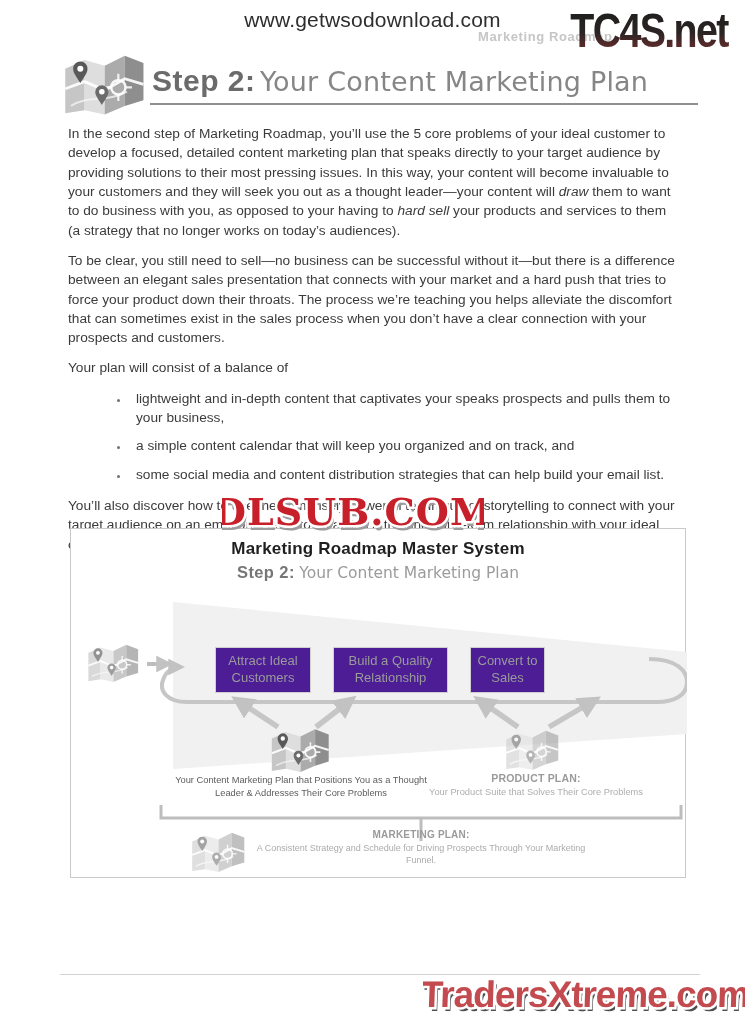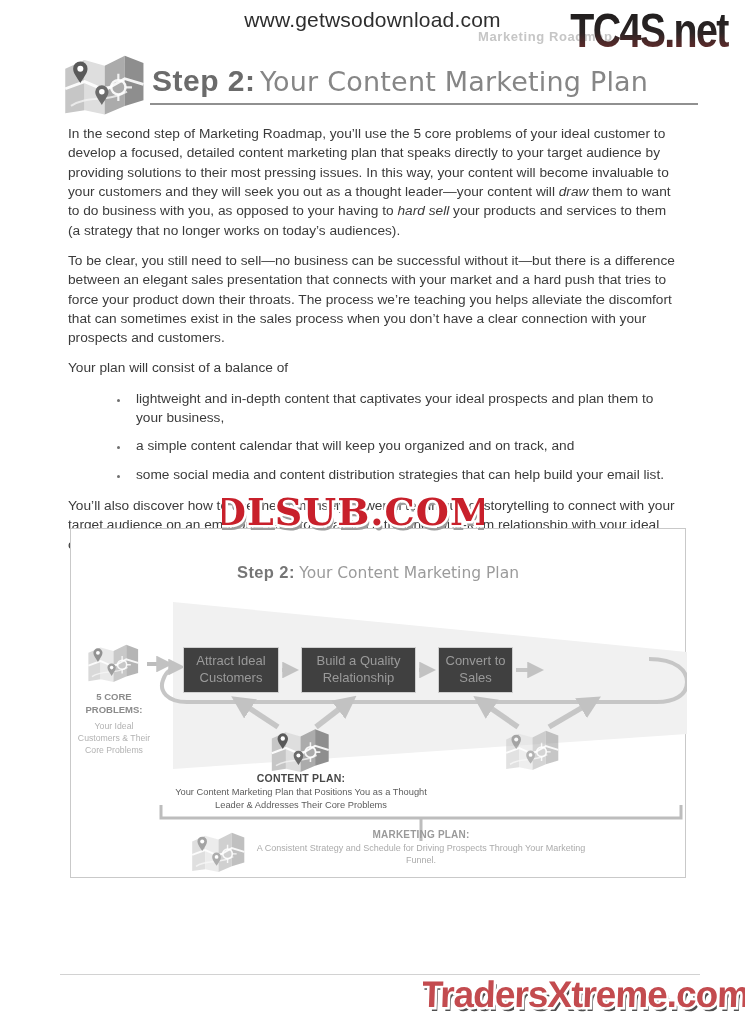--- a/index.html
+++ b/index.html
@@ -132,7 +132,7 @@
     <p><span>To be clear, you still need to sell—no business can be successful without it—but there is a difference between an elegant sales presentation that connects with your market and a hard push that tries to force your product down their throats. The process we’re teaching you helps alleviate the discomfort that can sometimes exist in the sales process when you don’t have a clear connection with your prospects and customers.</span></p>
     <p><span>Your plan will consist of a balance of</span></p>
     <ul>
-        <li>lightweight and in-depth content that captivates your ideal prospects and plan them to your business,</li>
+        <li>lightweight and in-depth content that captivates your speaks prospects and pulls them to your business,</li>
         <li>a simple content calendar that will keep you organized and on track, and</li>
         <li>some social media and content distribution strategies that can help build your email list.</li>
       </ul>

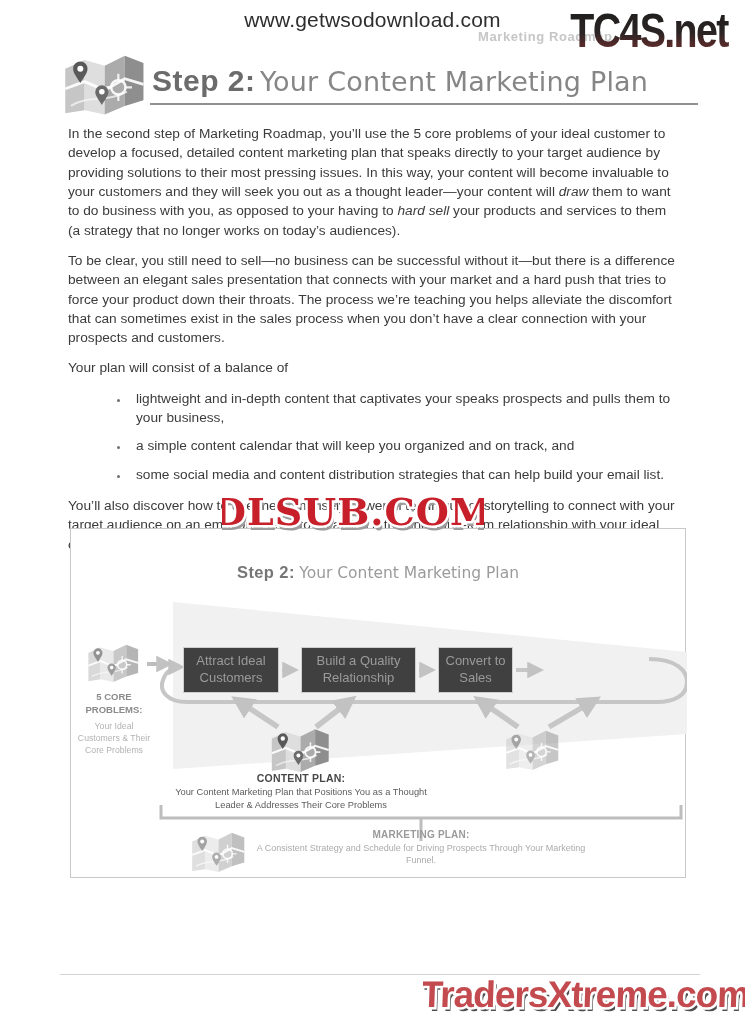--- a/index.html
+++ b/index.html
@@ -160,6 +160,7 @@
       <path d="M 350 289 L 350 312" stroke="#bdbdbd" stroke-width="3"></path>
     </svg>
 
+    <div class="d-title">Marketing Roadmap Master System</div>
     <div class="d-sub">
       <span class="step-label">Step 2:</span>
       <span class="step-rest">Your Content Marketing Plan</span>

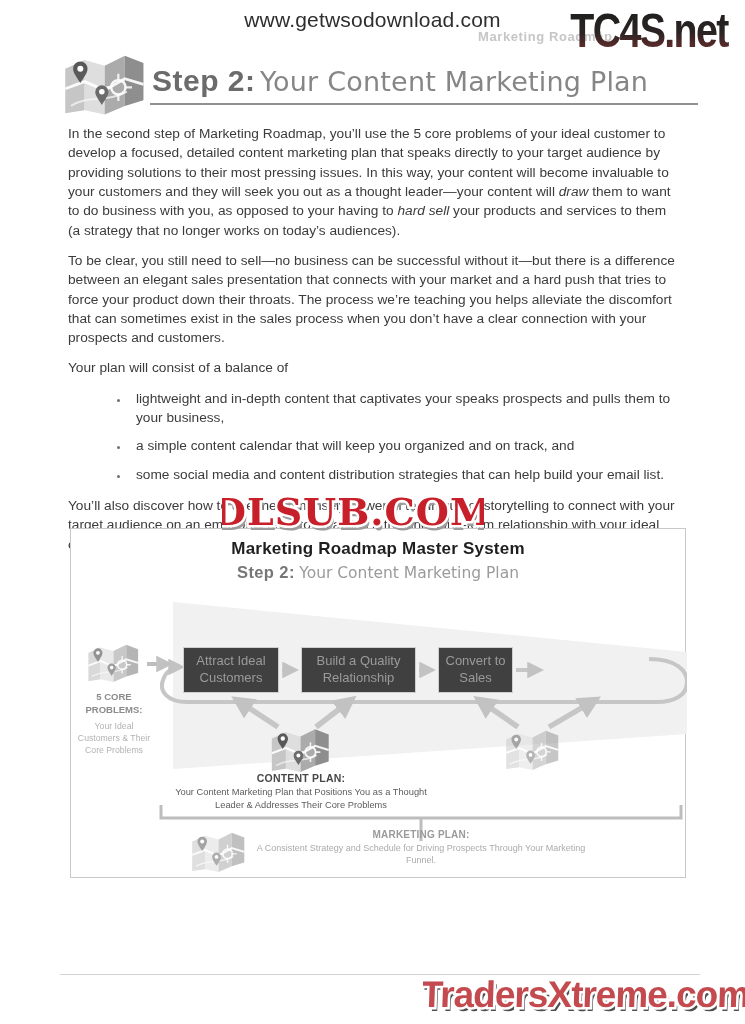--- a/index.html
+++ b/index.html
@@ -41,9 +41,9 @@
   .d-sub .step-label { font-size:16.5px; font-weight:bold; color:#767676; letter-spacing:.4px; }
   .d-sub .step-rest { font-size:15.5px; color:#9b9b9b; font-family:"DejaVu Sans", sans-serif; }
   .d-layer { position:absolute; left:0; top:0; width:616px; height:350px; }
-  .d-box { position:absolute; top:118px; height:46px; background:#404040; border:1px solid #cfcfcf;
+  .d-box { position:absolute; top:118px; height:46px; background:#4c1d95; border:1px solid #cfcfcf;
     display:flex; align-items:center; justify-content:center; text-align:center;
-    font-size:13px; line-height:1.3; color:#9a9a9a; padding:2px; z-index:3; }
+    font-size:13px; line-height:1.3; color:#9a9a9a; padding:2px; z-index:3;margin-left:32px; }
   .d-box.b1 { left:112px; width:96px; }
   .d-box.b2 { left:230px; width:115px; }
   .d-box.b3 { left:367px; width:75px; }

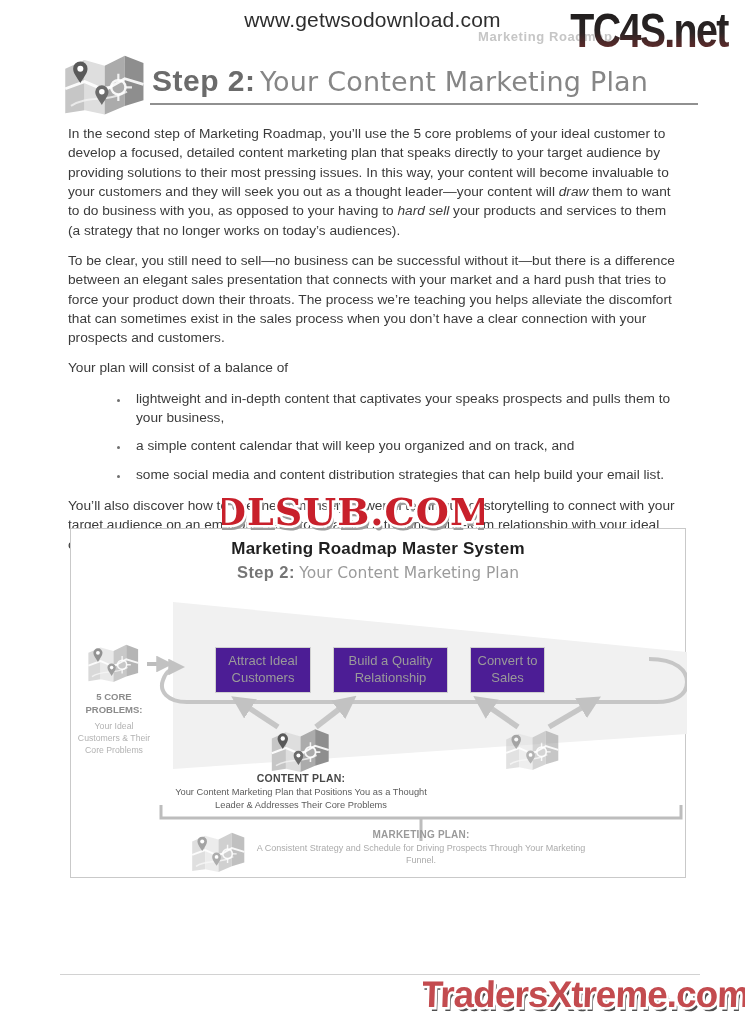--- a/index.html
+++ b/index.html
@@ -174,10 +174,6 @@
     <div class="d-box b3">Convert to Sales</div>
     <div class="d-box b2">Build a Quality Relationship</div>
 
-    <div class="core-block">
-      <div class="lbl">5 CORE PROBLEMS:</div>
-      <div class="dsc">Your Ideal Customers &amp; Their Core Problems</div>
-    </div>
 
     <svg class="d-icon icon-content">
         <use href="#map-icon-sym"></use>

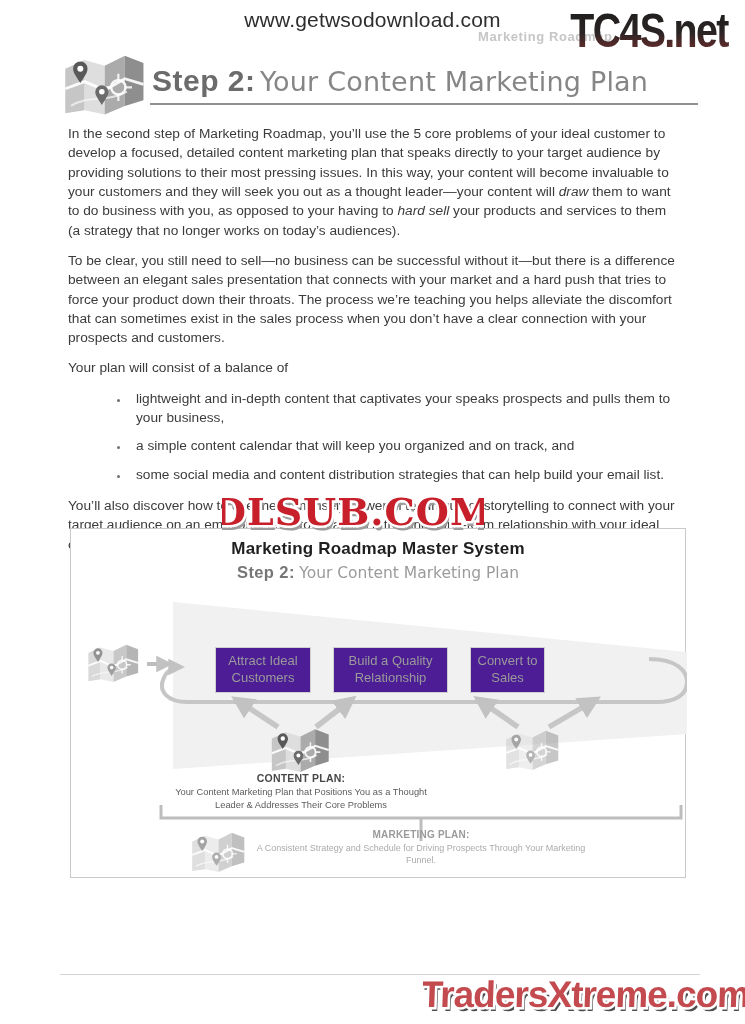--- a/index.html
+++ b/index.html
@@ -183,7 +183,6 @@
       </svg>
 
     <div class="plan-block cp-block">
-      <div class="lbl">CONTENT PLAN:</div>
       <div class="dsc">Your Content Marketing Plan that Positions You as a Thought Leader &amp; Addresses Their Core Problems</div>
     </div>
 

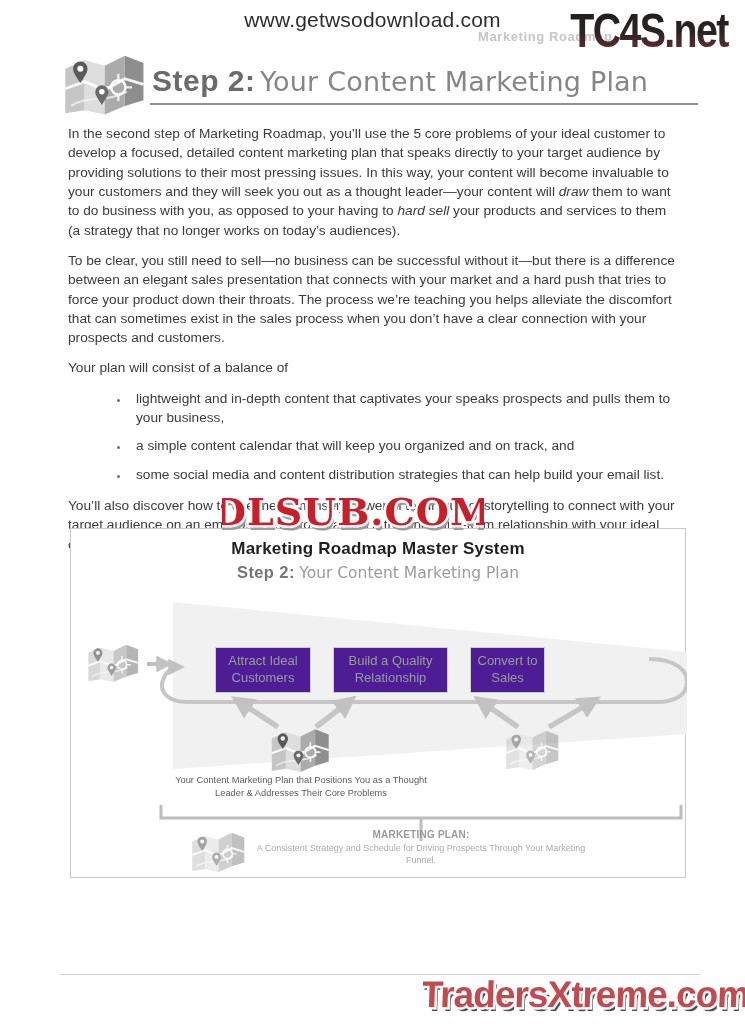--- a/index.html
+++ b/index.html
@@ -185,6 +185,10 @@
     <div class="plan-block cp-block">
       <div class="dsc">Your Content Marketing Plan that Positions You as a Thought Leader &amp; Addresses Their Core Problems</div>
     </div>
+    <div class="plan-block pp-block">
+      <div class="lbl">PRODUCT PLAN:</div>
+      <div class="dsc">Your Product Suite that Solves Their Core Problems</div>
+    </div>
 
     <svg class="d-icon icon-marketing">
         <use href="#map-icon-sym"></use>

